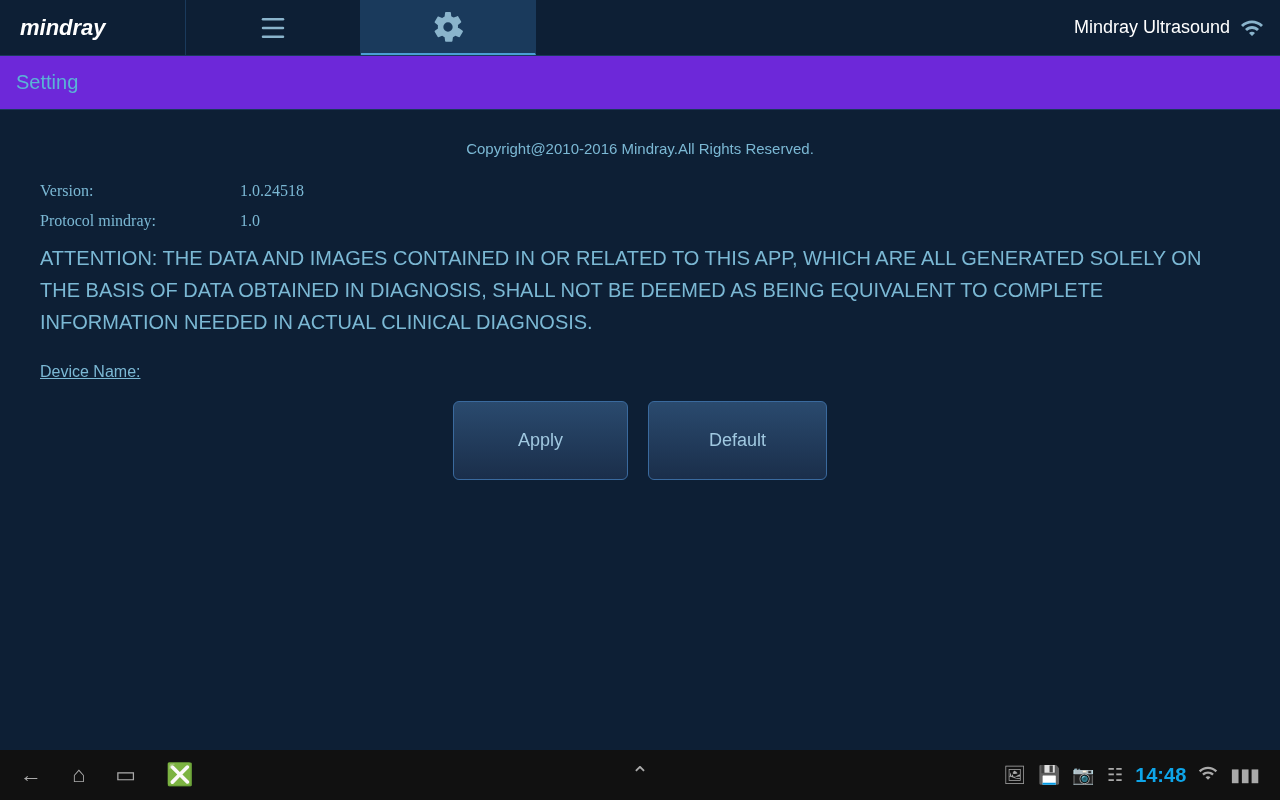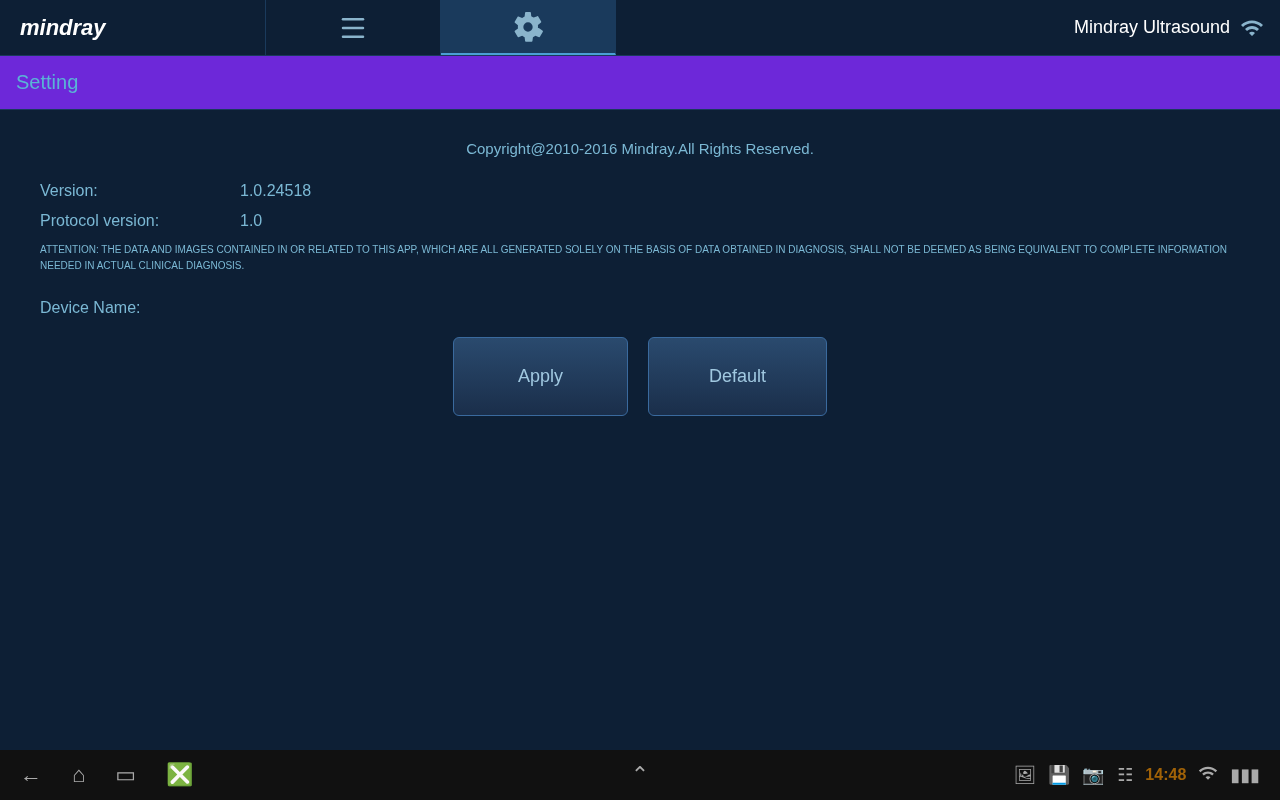--- a/index.html
+++ b/index.html
@@ -27,7 +27,7 @@
       padding: 0 20px;
       background: #0d1f35;
       border-right: 1px solid #1a3a5c;
-      width: 266px;
+      width: 186px;
     }
     .nav-logo-text {
       color: white;

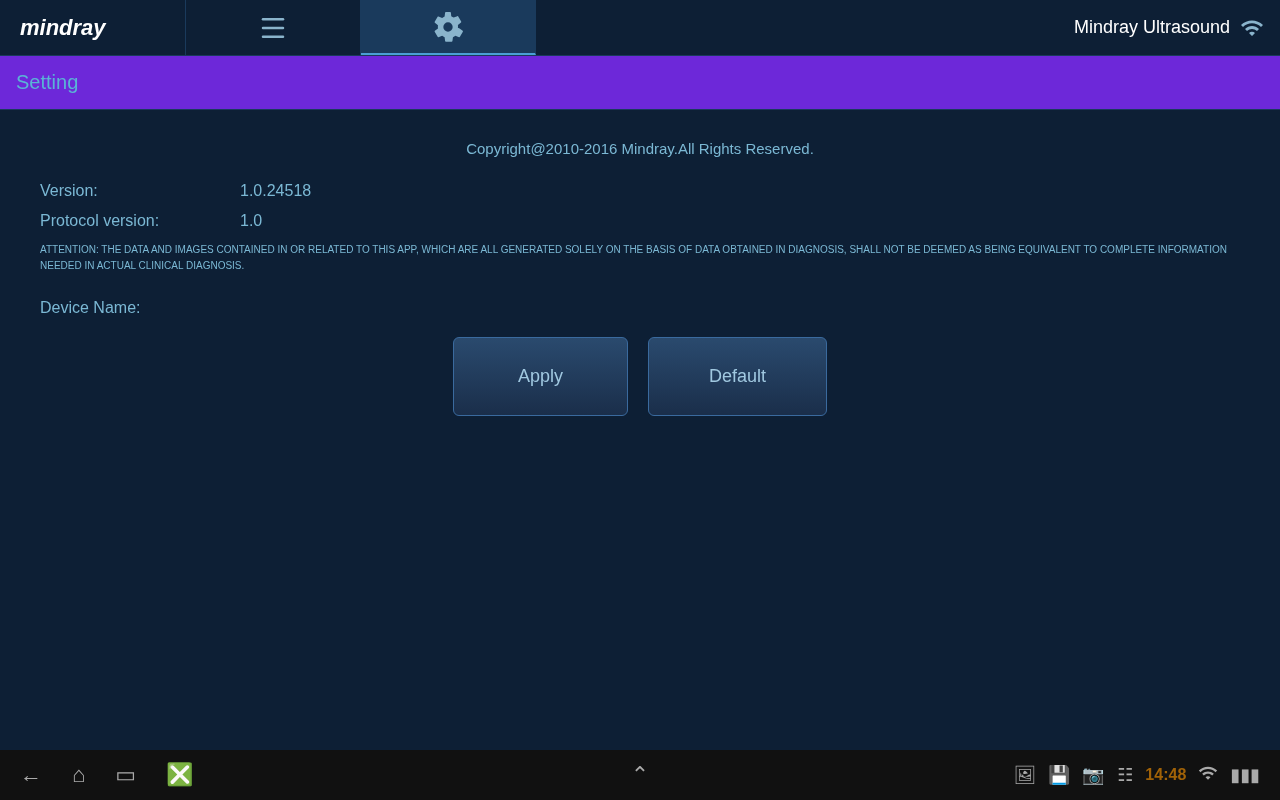--- a/index.html
+++ b/index.html
@@ -89,6 +89,7 @@
       display: flex;
       align-items: flex-start;
       margin-bottom: 12px;
+      font-family: Liberation Serif, serif;
     }
     .info-label {
       color: #7bb8d4;

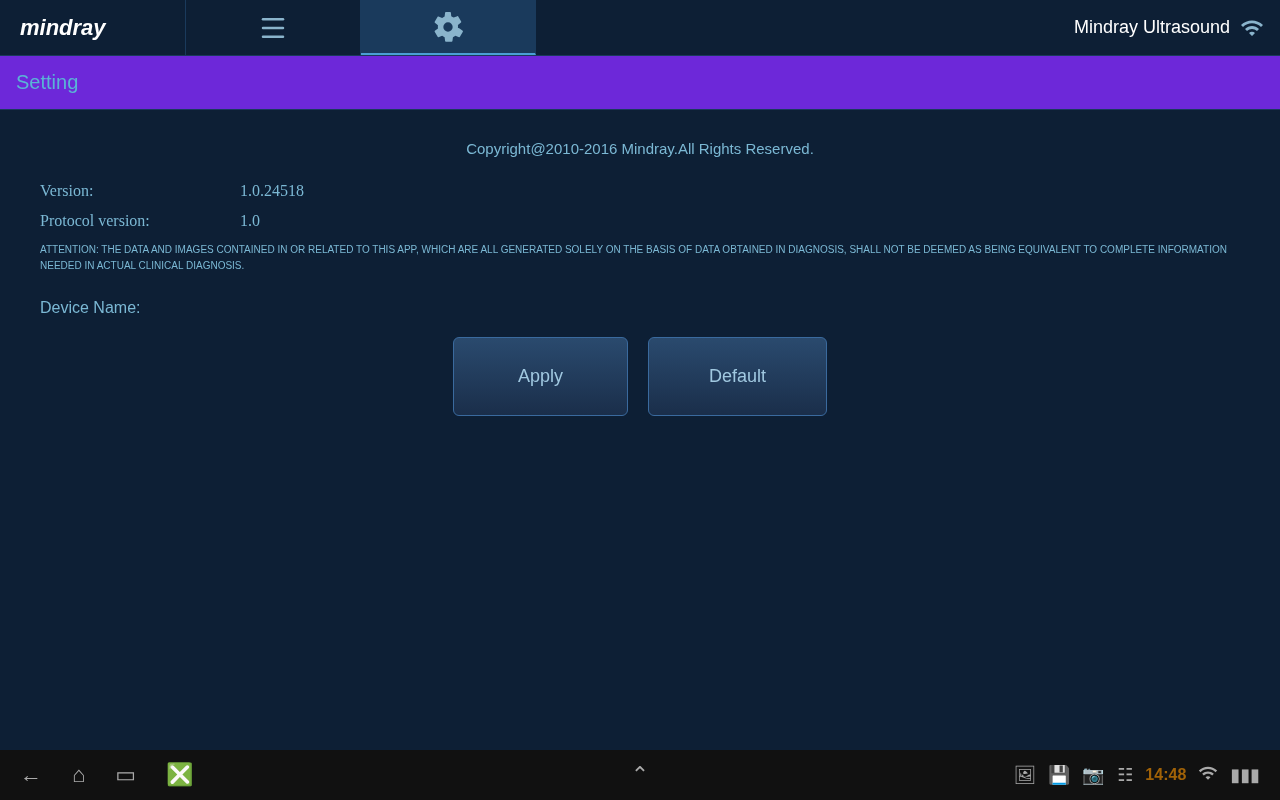--- a/index.html
+++ b/index.html
@@ -242,7 +242,7 @@
   </div>
 
   <div class="info-row">
-    <span class="info-label">Protocol version:</span>
+    <span class="info-label">Protocol mindray:</span>
     <span class="info-value">1.0</span>
   </div>
 

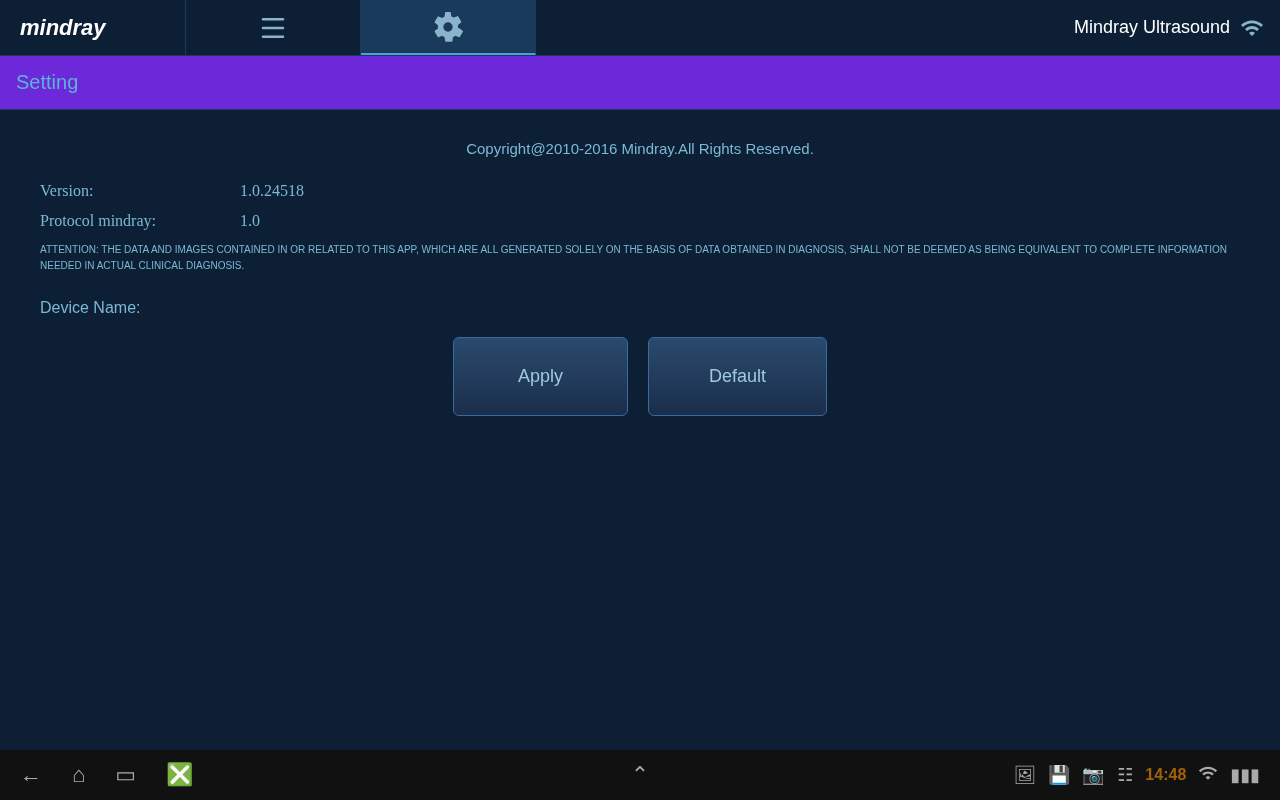--- a/index.html
+++ b/index.html
@@ -102,7 +102,7 @@
     }
     .disclaimer-text {
       color: #7bb8d4;
-      font-size: 10px;
+      font-size: 20px;
       line-height: 1.6;
       margin-bottom: 15px;
       text-transform: uppercase;

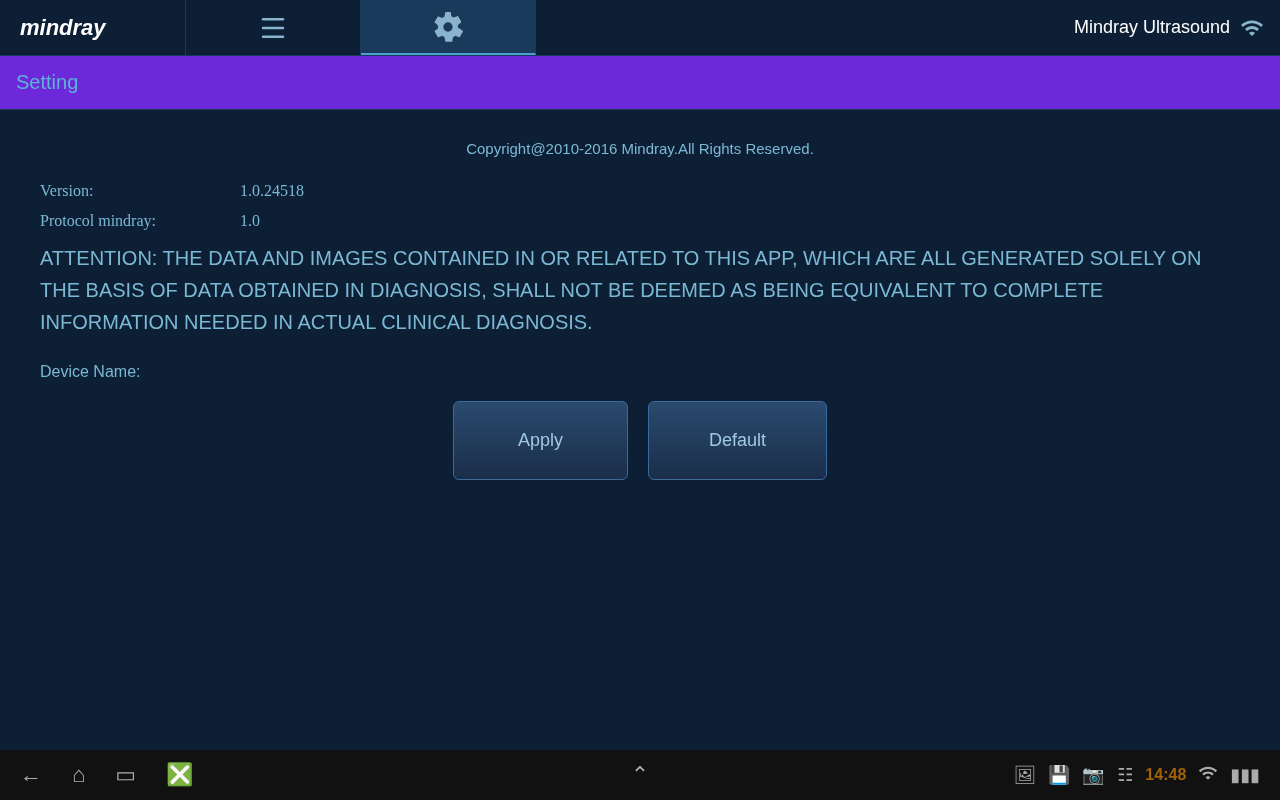--- a/index.html
+++ b/index.html
@@ -117,6 +117,7 @@
       color: #7bb8d4;
       font-size: 16px;
       width: 200px;
+      text-decoration: underline;
     }
     .device-name-input {
       flex: 1;

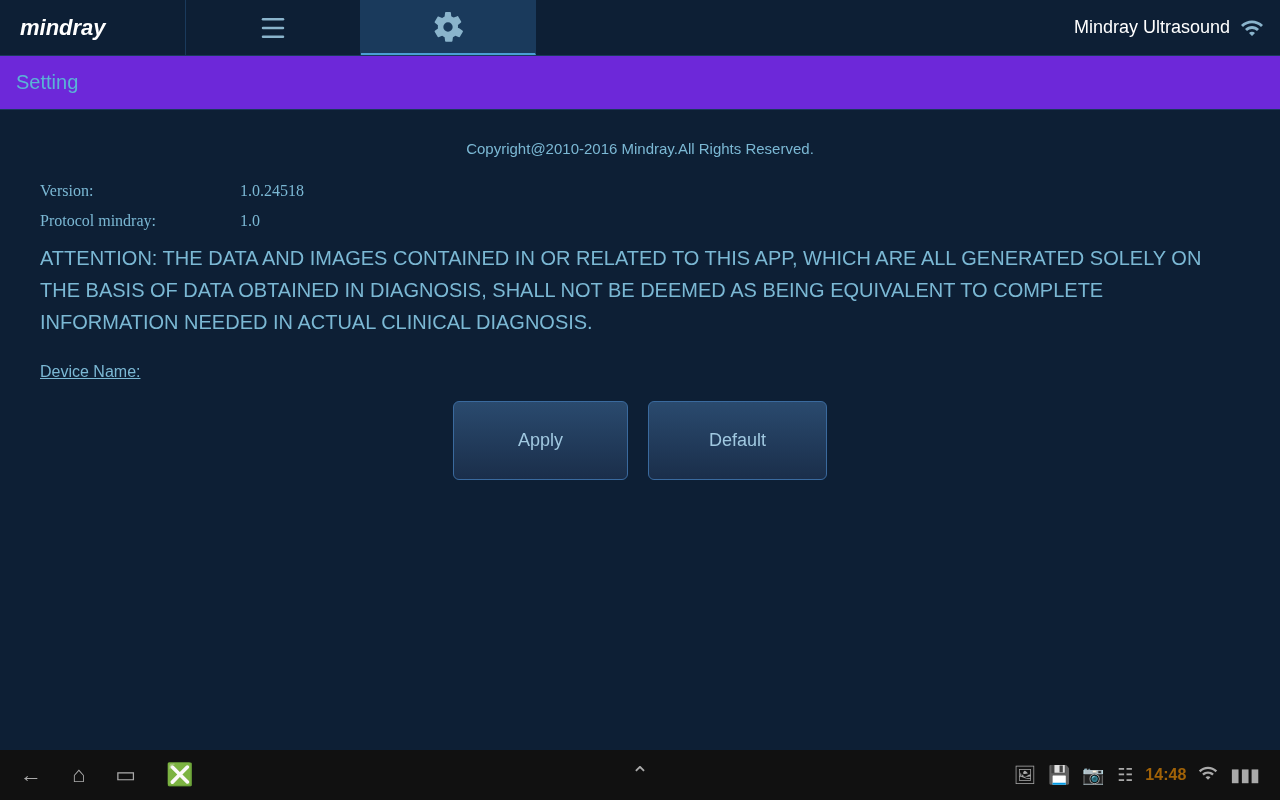--- a/index.html
+++ b/index.html
@@ -182,8 +182,8 @@
       cursor: pointer;
     }
     .status-text {
-      color: #a16207;
-      font-size: 16px;
+      color: #0ea5e9;
+      font-size: 20px;
       font-weight: bold;
     }
     .status-icon {

